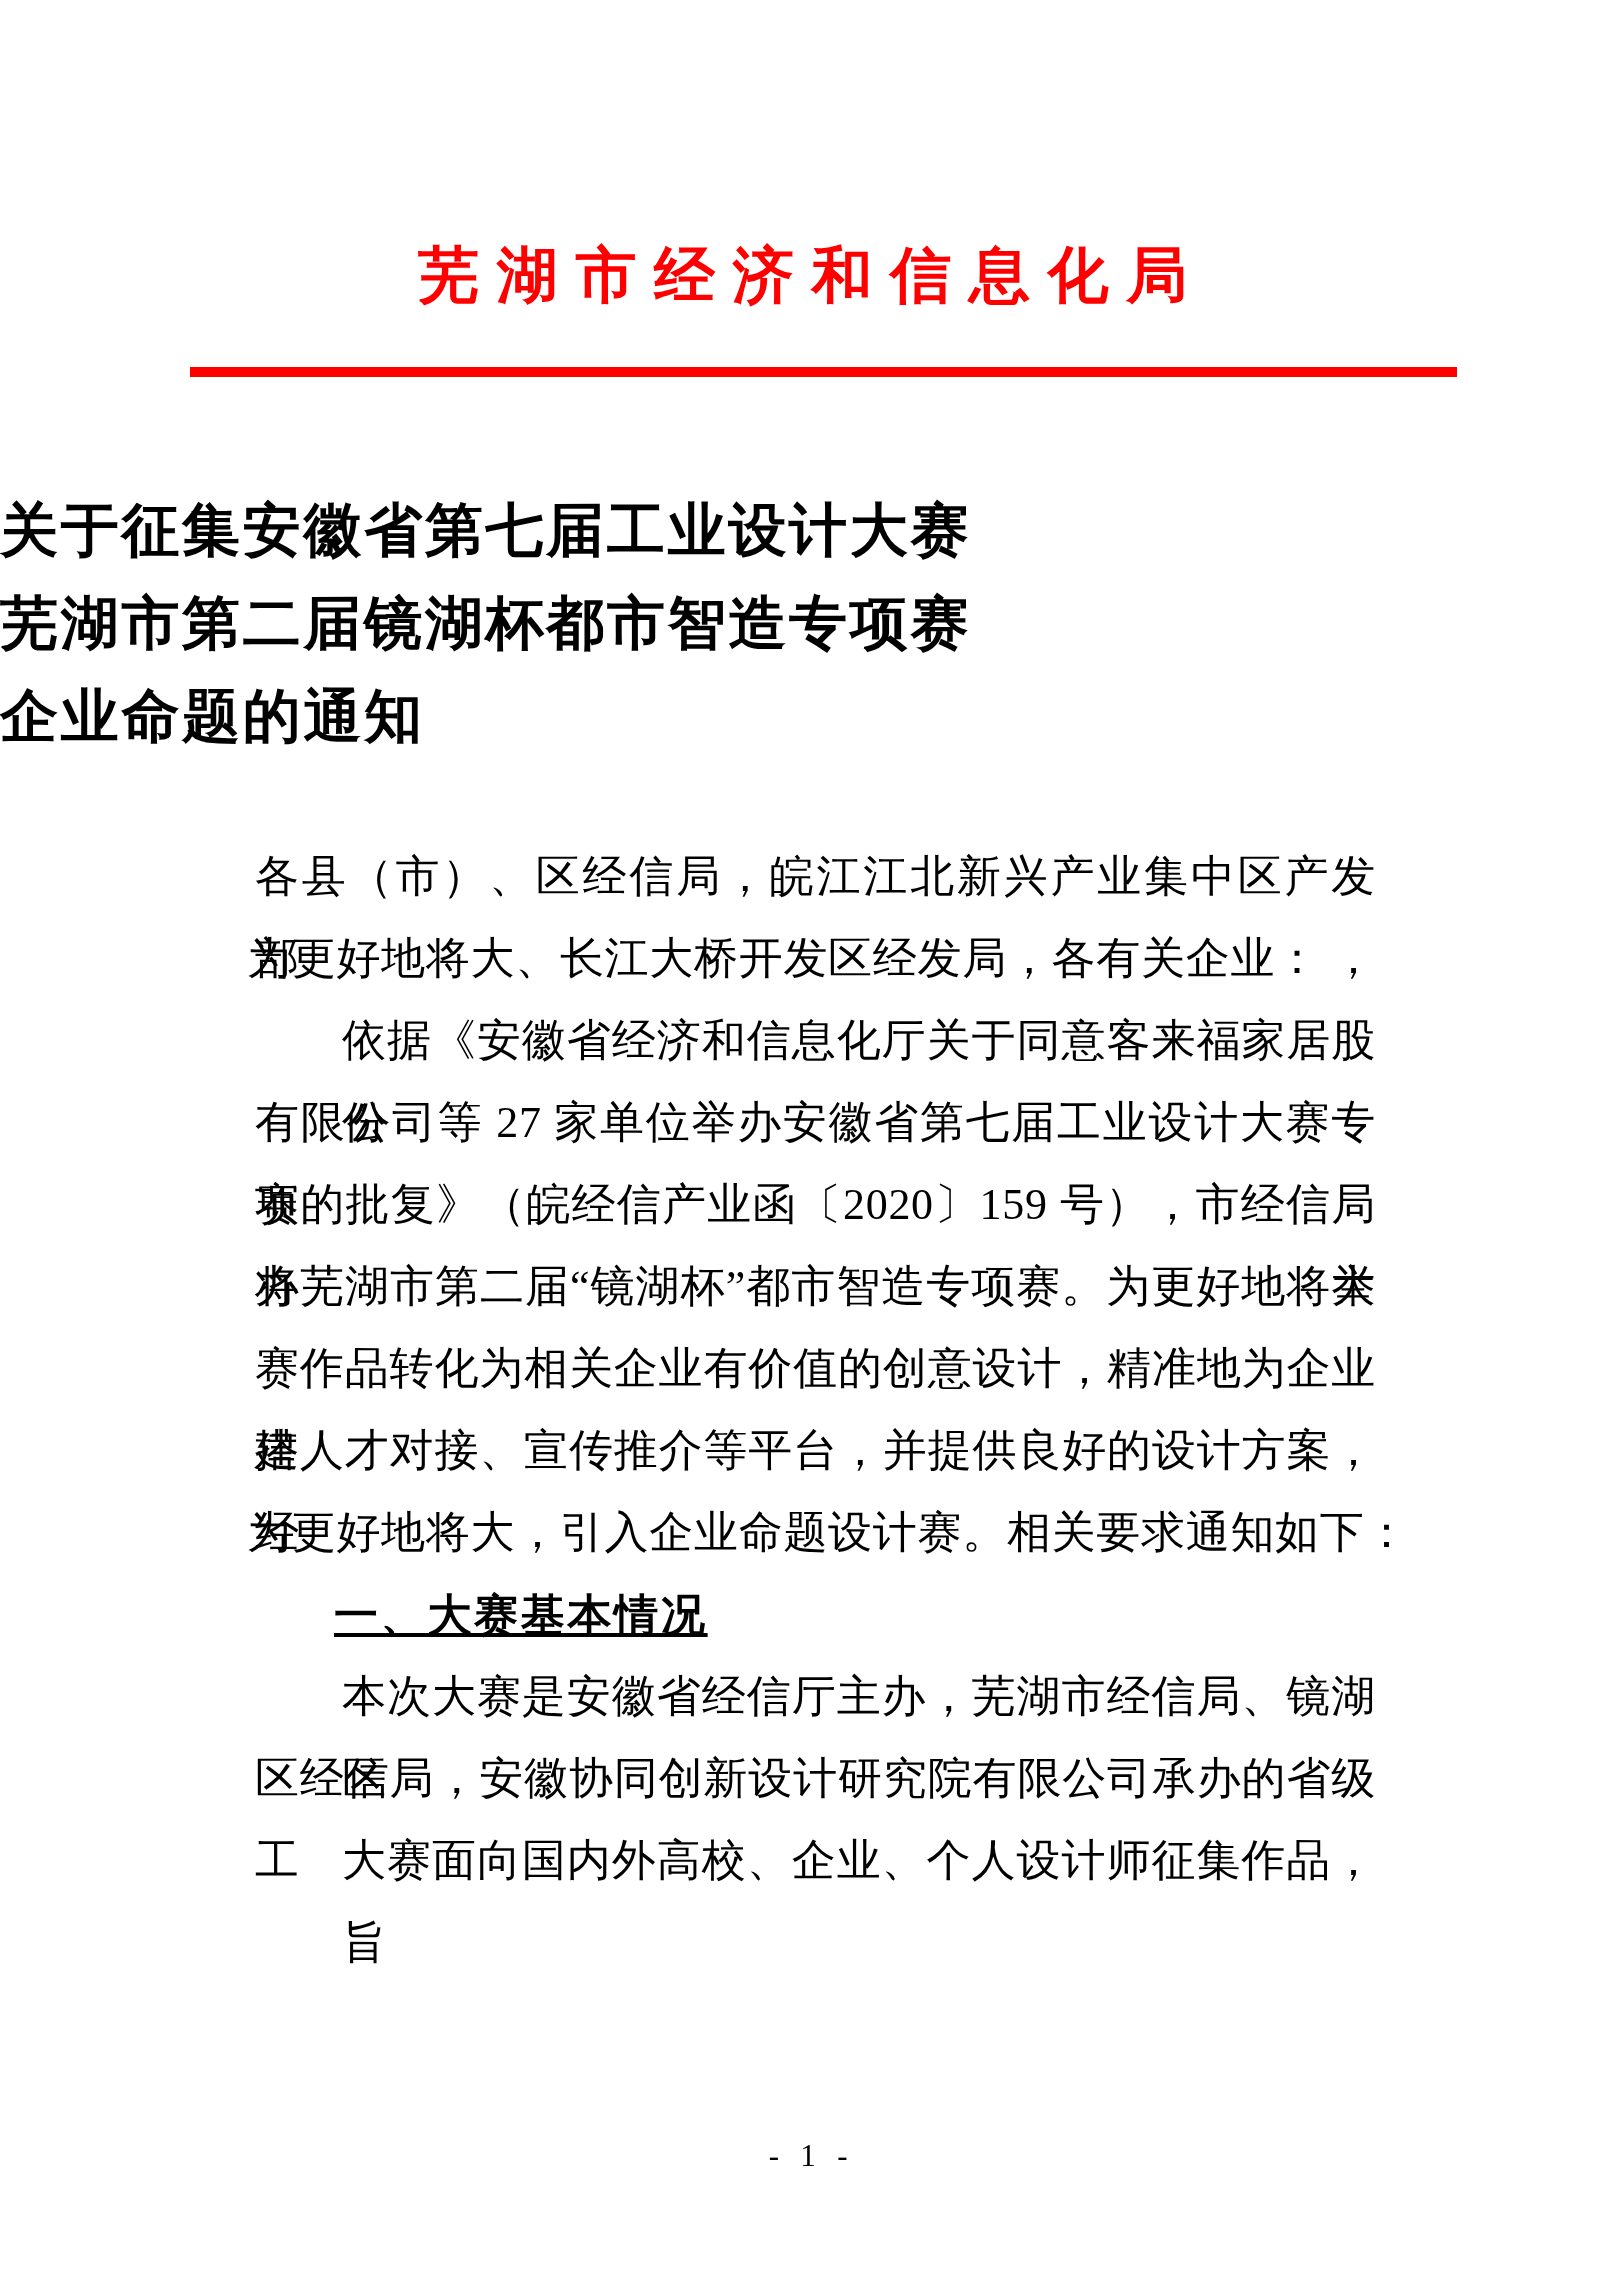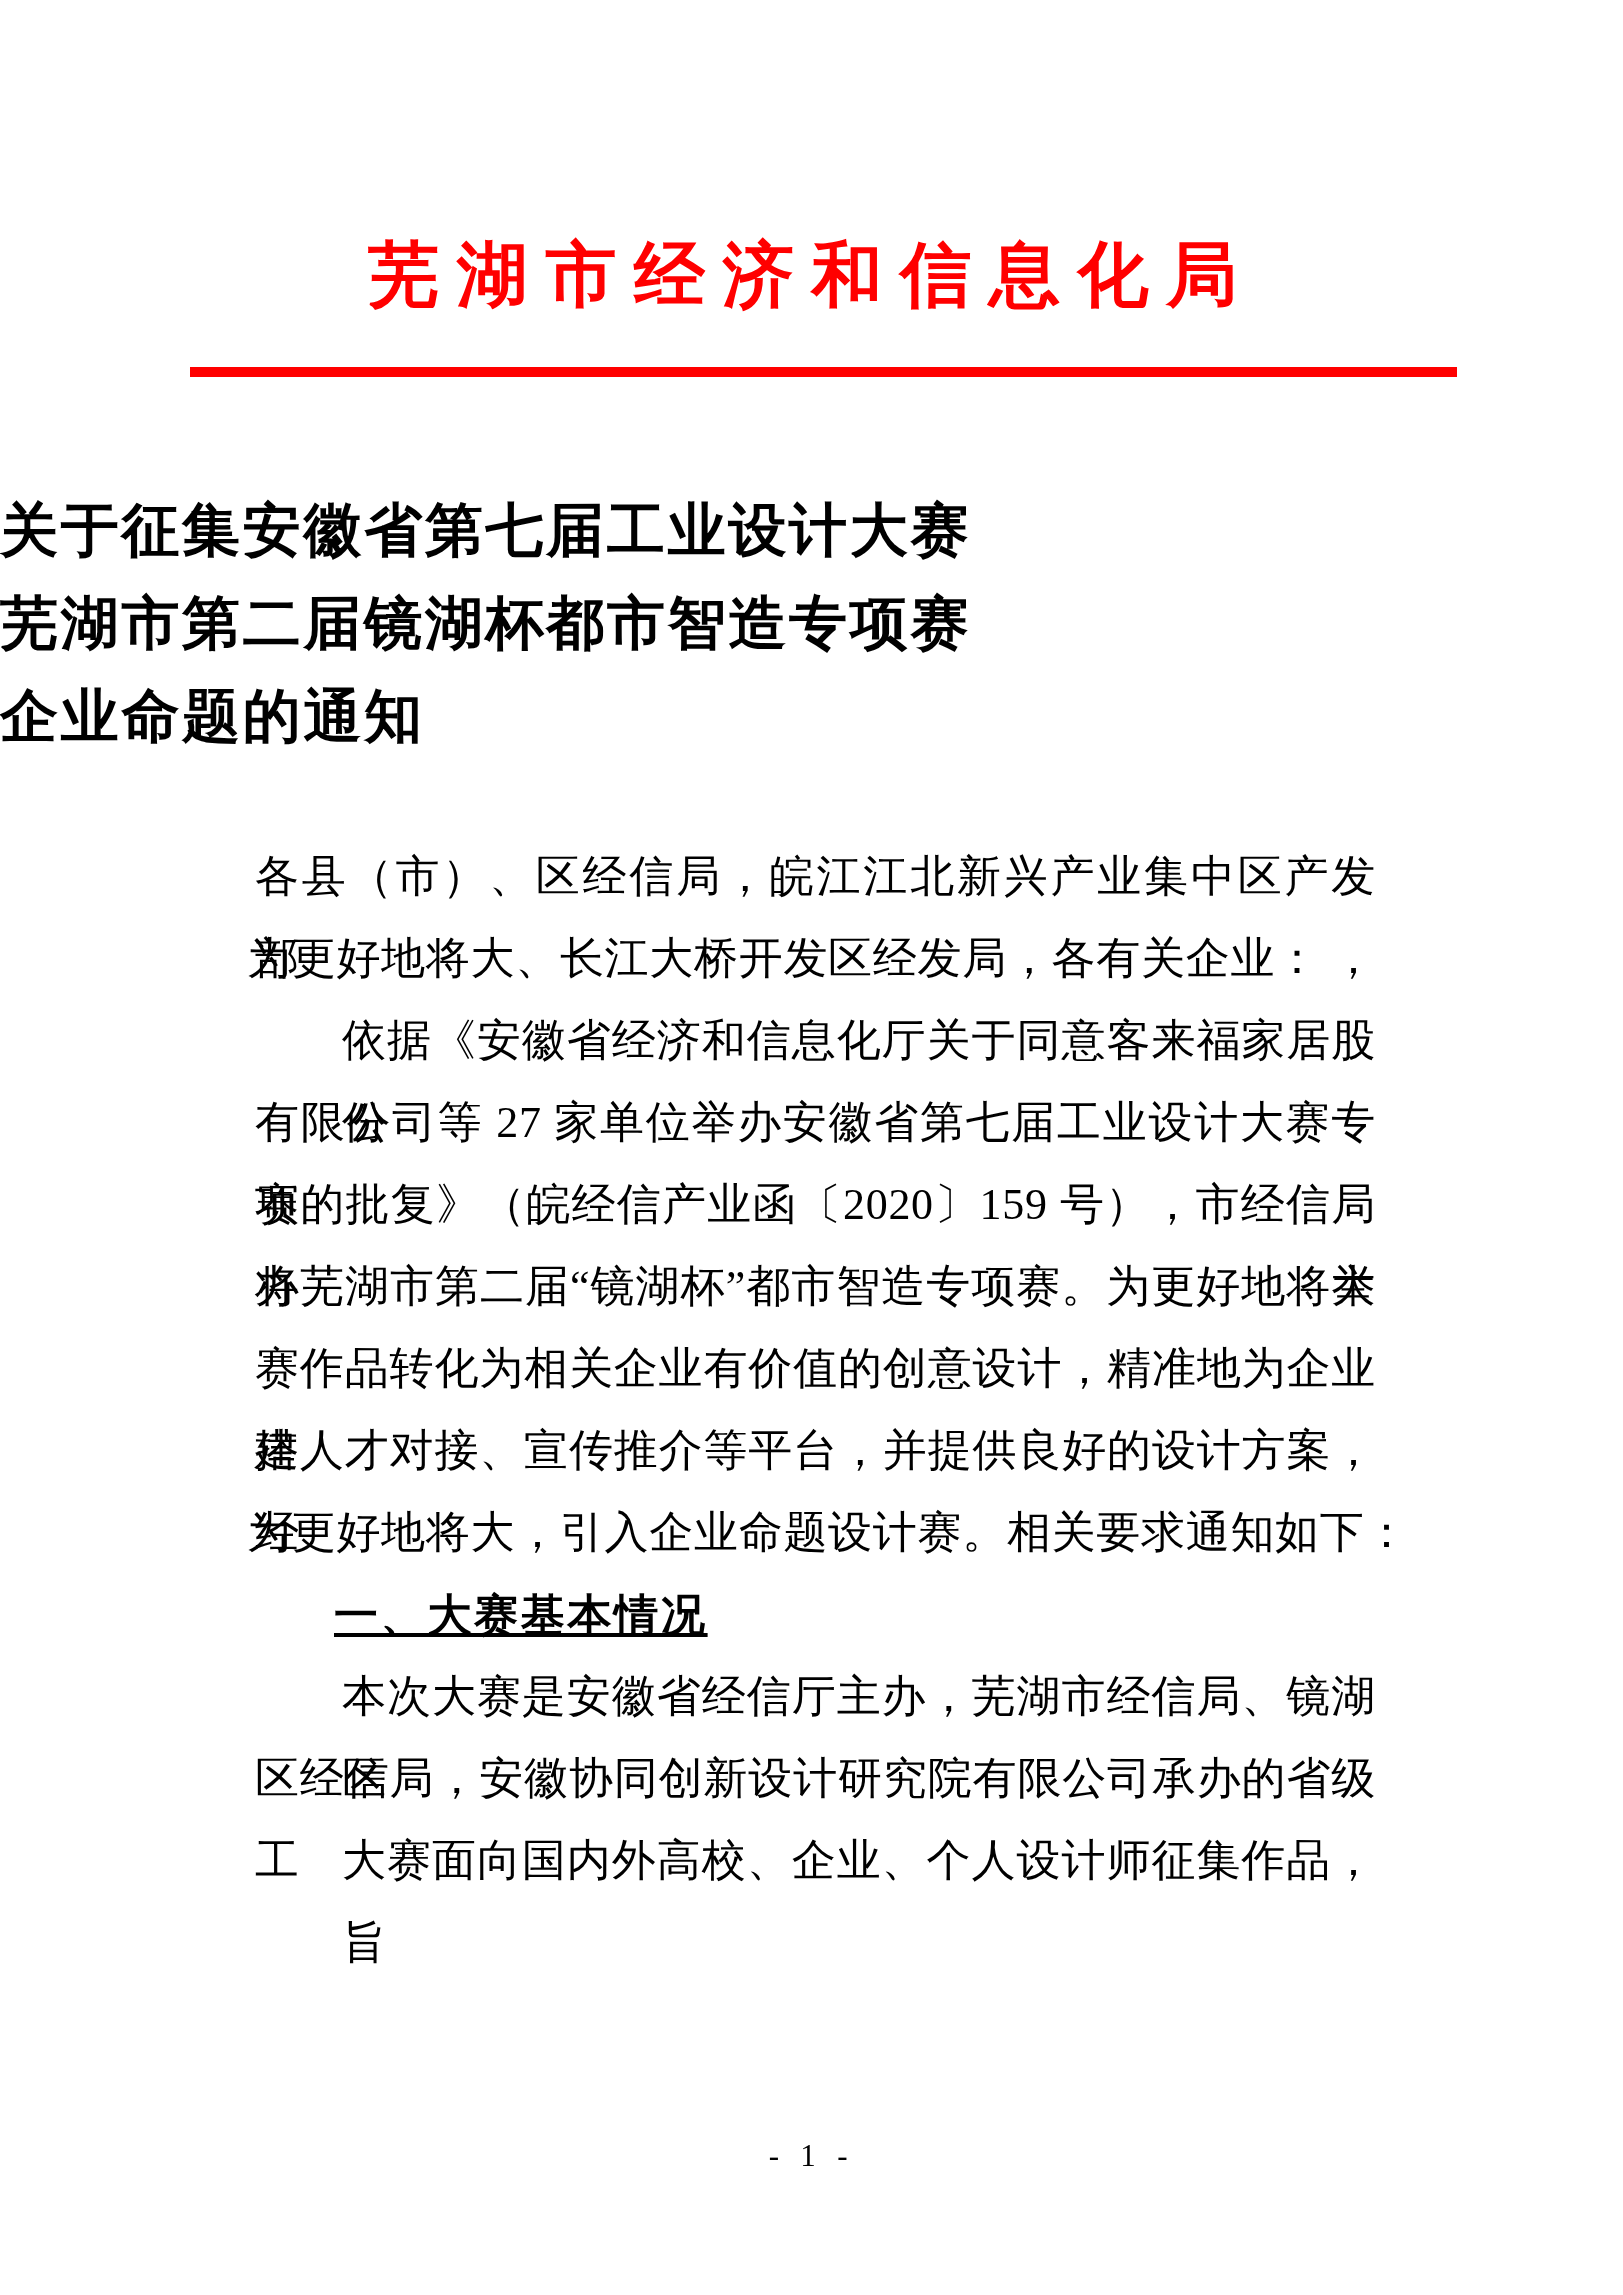--- a/index.html
+++ b/index.html
@@ -22,7 +22,7 @@
     text-align: center;
     font-family: "Liberation Serif", "DejaVu Serif", serif;
     font-weight: bold;
-    font-size: 71px;
+    font-size: 61px;
     line-height: 99px;
     letter-spacing: 17.7px;
     color: var(--red);

